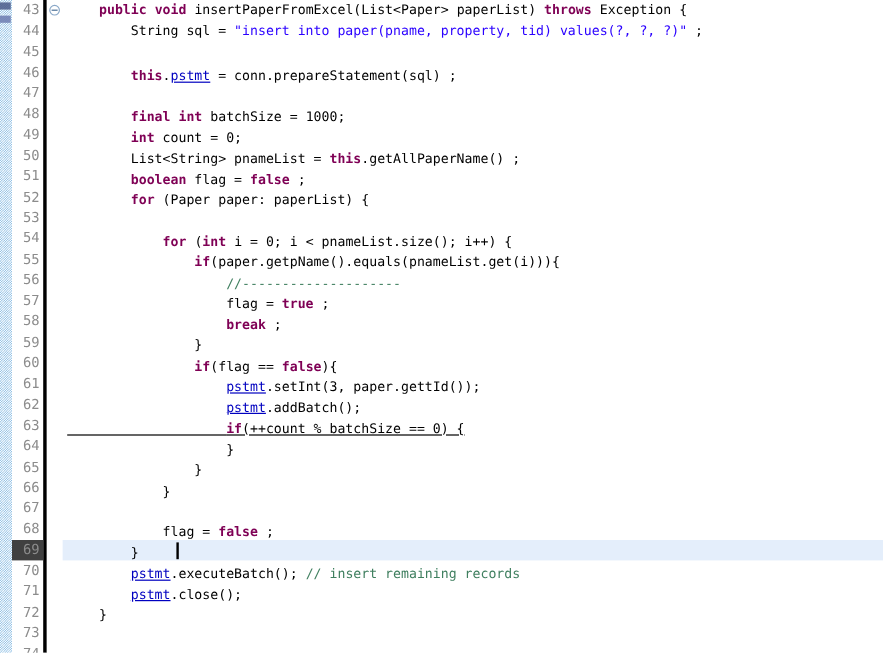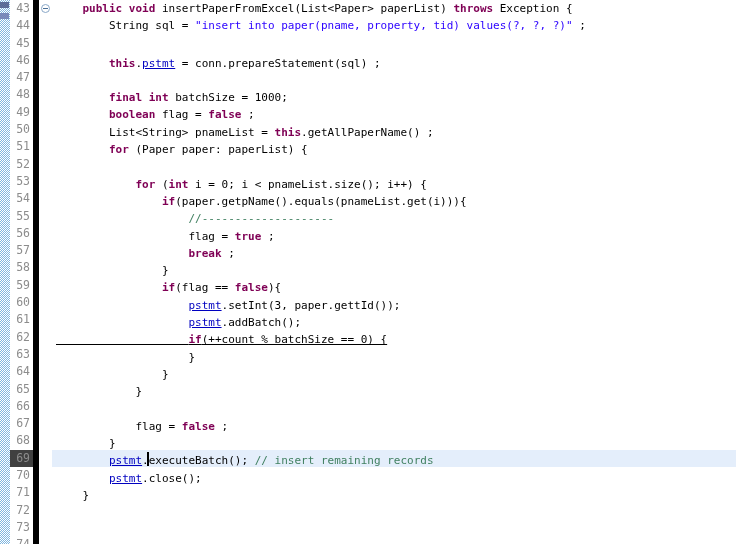--- a/index.html
+++ b/index.html
@@ -54,7 +54,7 @@
     min-width: 29px;
     height: 544px;
     background: #ffffff;
-    border-right: 6px solid #000000;
+    border-right: 3px solid #000000;
     box-sizing: border-box;
     position: relative;
     padding-top: 0px;

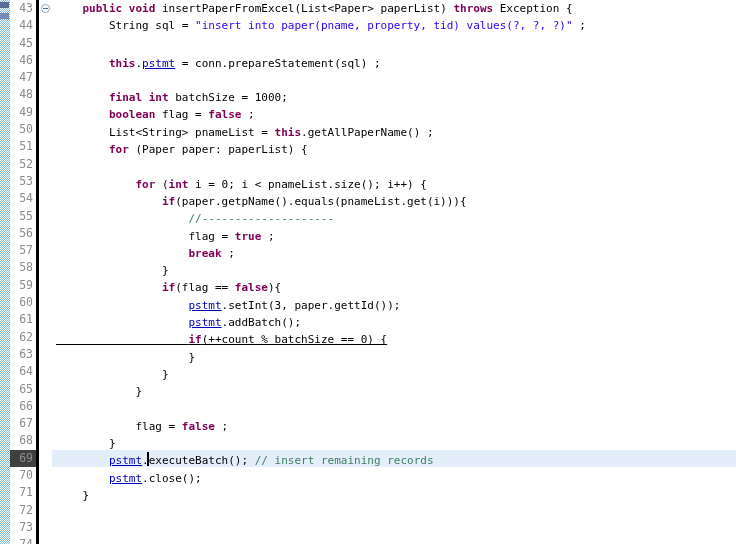--- a/index.html
+++ b/index.html
@@ -202,6 +202,7 @@
       <div class="code-line" style="position: relative; z-index: 1; margin-top: 20px;"><span class="plain">        </span><span class="kw">this</span><span class="plain">.</span><span class="fld">pstmt</span><span class="plain"> = conn.prepareStatement(sql) ;</span></div>
       <div class="code-line" style="position: relative; z-index: 1;"><span class="plain"></span></div>
       <div class="code-line" style="position: relative; z-index: 1;"><span class="plain">        </span><span class="kw">final int </span><span class="plain">batchSize = </span><span class="plain">1000</span><span class="plain">;</span></div>
+      <div class="code-line" style="position: relative; z-index: 1;"><span class="plain">        </span><span class="kw">int </span><span class="plain">count = 0;</span></div>
       <div class="code-line" style="position: relative; z-index: 1;"><span class="plain">        </span><span class="kw">boolean </span><span class="plain">flag = </span><span class="kw">false</span><span class="plain"> ;</span></div>
       <div class="code-line" style="position: relative; z-index: 1;"><span class="plain">        List&lt;String&gt; pnameList = </span><span class="kw">this</span><span class="plain">.getAllPaperName() ;</span></div>
       <div class="code-line" style="position: relative; z-index: 1;"><span class="plain">        </span><span class="kw">for </span><span class="plain">(Paper paper: paperList) {</span></div>

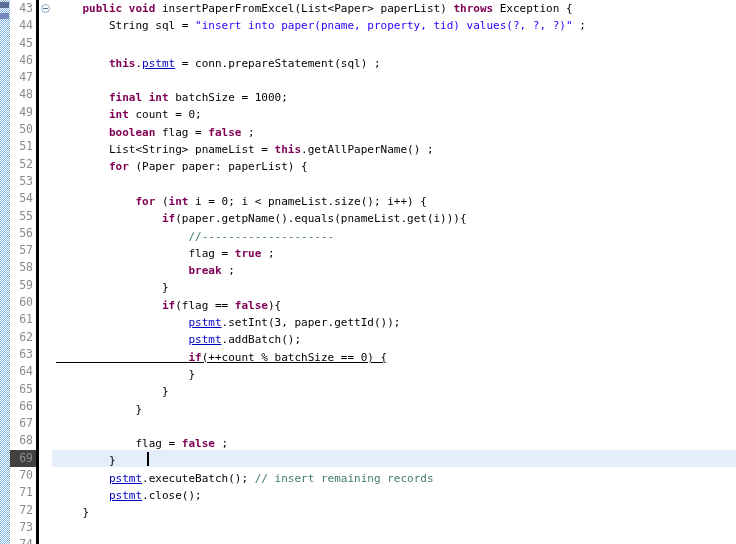--- a/index.html
+++ b/index.html
@@ -203,8 +203,8 @@
       <div class="code-line" style="position: relative; z-index: 1;"><span class="plain"></span></div>
       <div class="code-line" style="position: relative; z-index: 1;"><span class="plain">        </span><span class="kw">final int </span><span class="plain">batchSize = </span><span class="plain">1000</span><span class="plain">;</span></div>
       <div class="code-line" style="position: relative; z-index: 1;"><span class="plain">        </span><span class="kw">int </span><span class="plain">count = 0;</span></div>
+      <div class="code-line" style="position: relative; z-index: 1;"><span class="plain">        List&lt;String&gt; pnameList = </span><span class="kw">this</span><span class="plain">.getAllPaperName() ;</span></div>
       <div class="code-line" style="position: relative; z-index: 1;"><span class="plain">        </span><span class="kw">boolean </span><span class="plain">flag = </span><span class="kw">false</span><span class="plain"> ;</span></div>
-      <div class="code-line" style="position: relative; z-index: 1;"><span class="plain">        List&lt;String&gt; pnameList = </span><span class="kw">this</span><span class="plain">.getAllPaperName() ;</span></div>
       <div class="code-line" style="position: relative; z-index: 1;"><span class="plain">        </span><span class="kw">for </span><span class="plain">(Paper paper: paperList) {</span></div>
       <div class="code-line" style="position: relative; z-index: 1;"><span class="plain"></span></div>
       <div class="code-line" style="position: relative; z-index: 1;"><span class="plain">            </span><span class="kw">for </span><span class="plain">(</span><span class="kw">int </span><span class="plain">i = 0; i &lt; pnameList.size(); i++) {</span></div>

